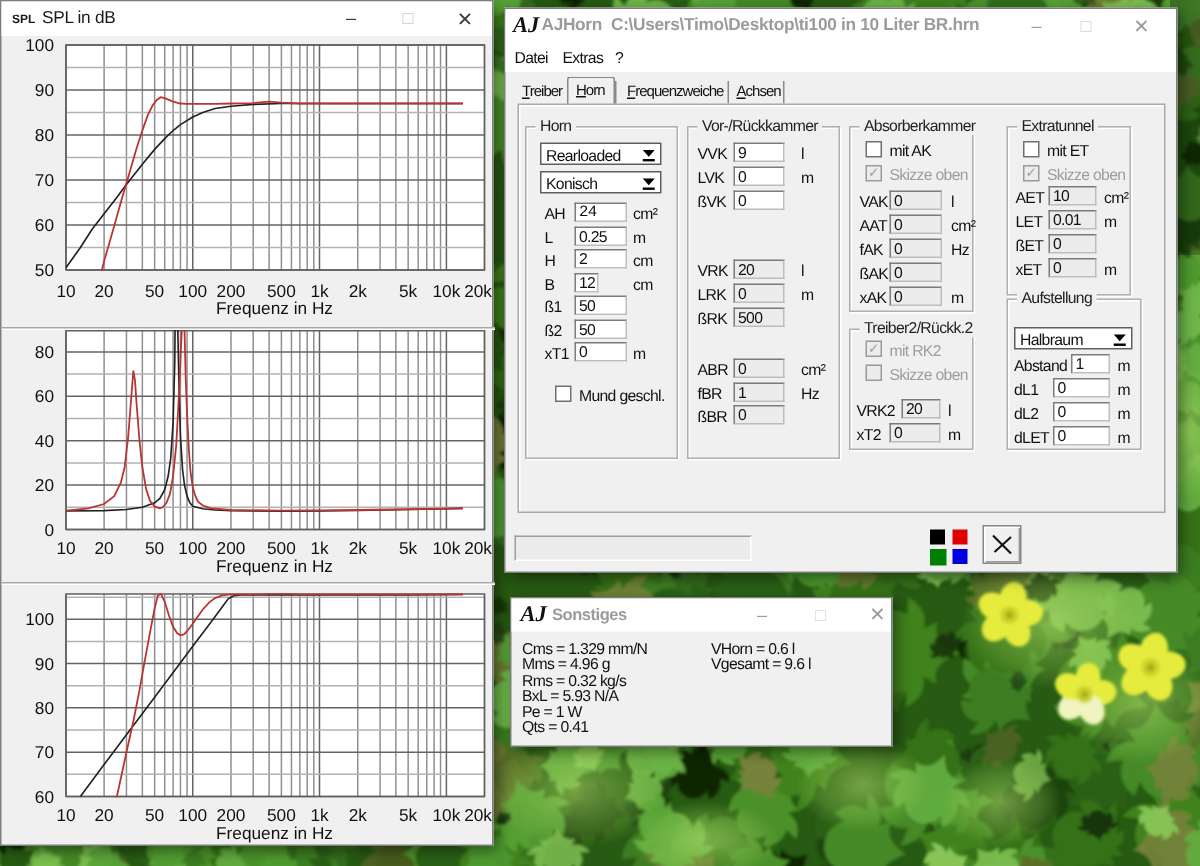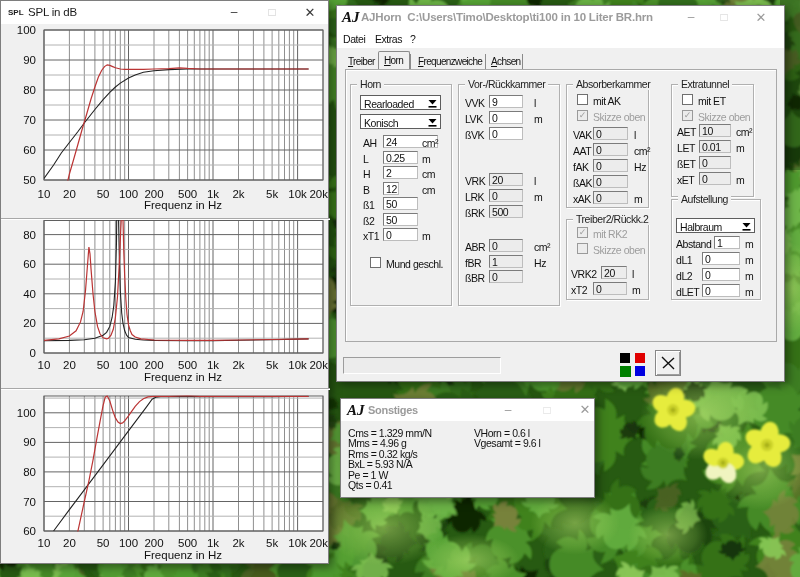--- a/index.html
+++ b/index.html
@@ -1074,7 +1074,7 @@
       </svg>
     </div>
 <div class="lab" style="left:26px;top:131px;">AH</div>
-<div class="fld" style="left:46px;top:129px;width:55px;height:13px;">24</div>
+<div class="fld" style="left:46px;top:129px;width:35px;height:13px;font-family:Liberation Mono, monospace;">24</div>
 <div class="lab" style="left:85px;top:131px;">cm²</div>
 <div class="lab" style="left:26px;top:146.5px;">L</div>
 <div class="fld" style="left:46px;top:144.5px;width:35px;height:13px;">0.25</div>

